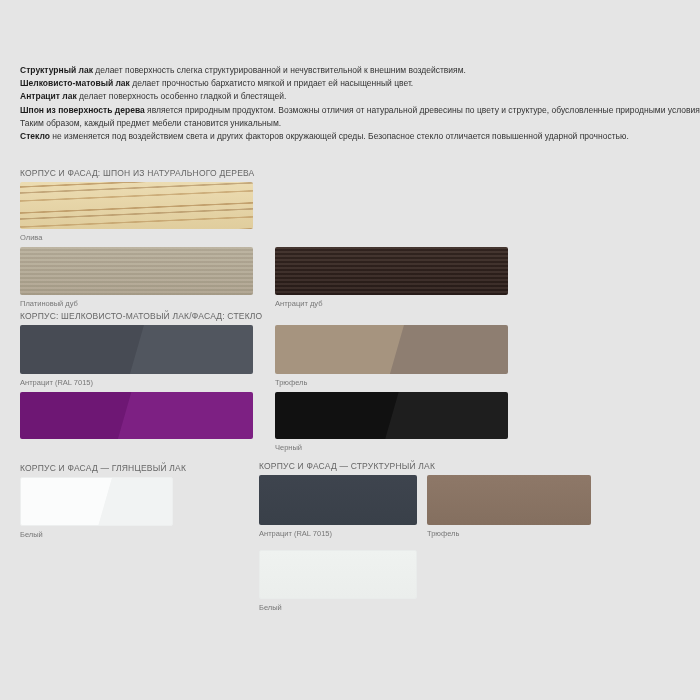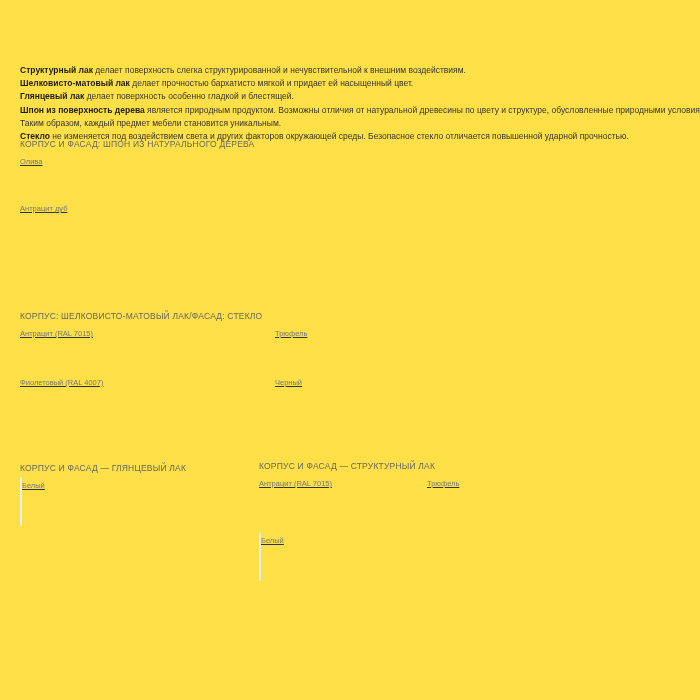--- a/index.html
+++ b/index.html
@@ -4,7 +4,7 @@
 <style>
   html,body{margin:0;padding:0;background:#fff;}
   .page{
-    position:relative;width:700px;height:700px;background:#fde047;overflow:hidden;
+    position:relative;width:700px;height:700px;background:#e5e5e5;overflow:hidden;
     font-family:"Liberation Sans", sans-serif;color:#333;
   }
   

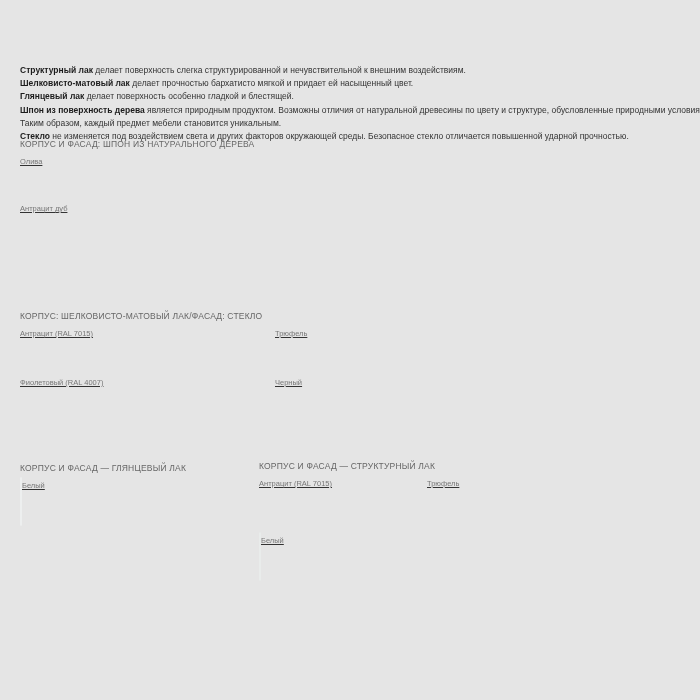--- a/index.html
+++ b/index.html
@@ -60,7 +60,7 @@
   <div class="intro">
     <div class="pline"><b>Структурный лак</b><span> делает поверхность слегка структурированной и нечувствительной к внешним воздействиям.</span></div>
     <div class="pline"><b>Шелковисто-матовый лак</b><span> делает прочностью бархатисто мягкой и придает ей насыщенный цвет.</span></div>
-    <div class="pline"><b>Глянцевый лак</b><span> делает поверхность особенно гладкой и блестящей.</span></div>
+    <div class="pline"><b>Антрацит лак</b><span> делает поверхность особенно гладкой и блестящей.</span></div>
     <div class="pline"><b>Шпон из поверхность дерева</b><span> является природным продуктом. Возможны отличия от натуральной древесины по цвету и структуре, обусловленные природными условиями.</span></div>
     <div class="pline"><span>Таким образом, каждый предмет мебели становится уникальным.</span></div>
     <div class="pline"><b>Стекло</b><span> не изменяется под воздействием света и других факторов окружающей среды. Безопасное стекло отличается повышенной ударной прочностью.</span></div>

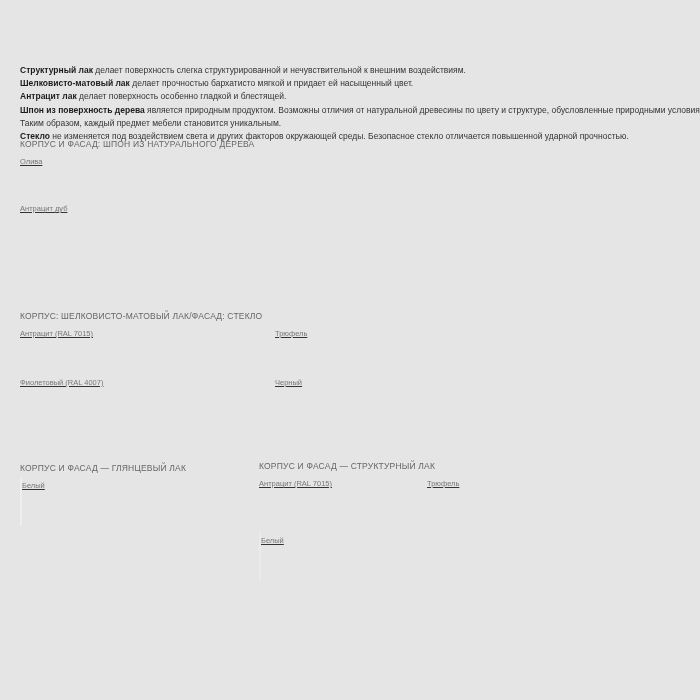--- a/index.html
+++ b/index.html
@@ -47,7 +47,7 @@
   .struct-truffle{background-image:linear-gradient(180deg,#8e7868,#846f5f);}
   .struct-white{background-image:linear-gradient(180deg,#eff2f0,#ebeeec);border:1px solid #e9eceb;}
   
-  #sec-veneer{top:139px;}
+  #sec-veneer{top:168px;}
   #sec-silk-glass{top:311px;}
   #sec-gloss{top:463px;}
   #sec-struct{top:461px;left:259px;}

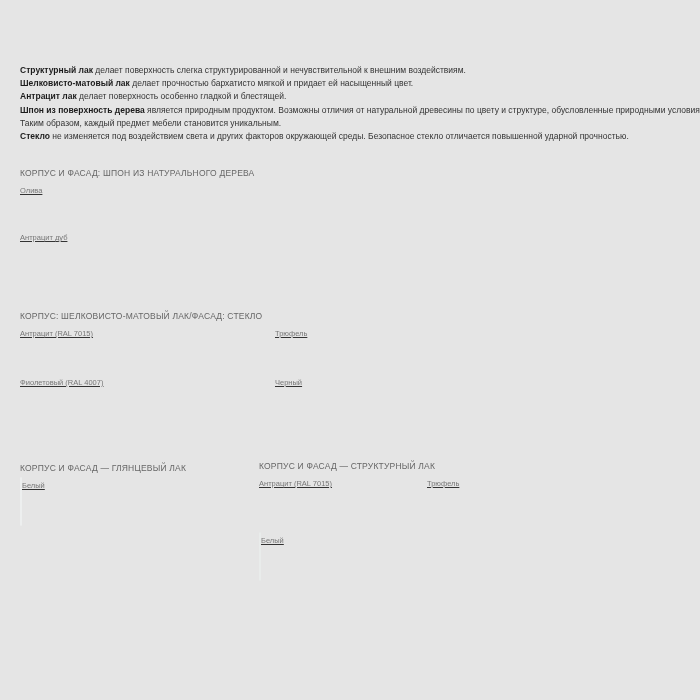--- a/index.html
+++ b/index.html
@@ -16,7 +16,7 @@
   .sec-title{font-size:8.5px;color:#666;letter-spacing:.2px;line-height:10px;margin:0 0 4px 0;white-space:nowrap;}
   .row{display:flex;gap:22px;}
   .row.tight{gap:10px;}
-  .cell{display:flex;flex-direction:row;text-decoration:underline;}
+  .cell{display:flex;flex-direction:column;}
   .w233{width:233px;} .w158{width:158px;} .w164{width:164px;} .w153{width:153px;}
   .sw{height:47px;border-radius:2px;}
   .sw.h49{height:49px;} .sw.h50{height:50px;} .sw.h48{height:48px;}

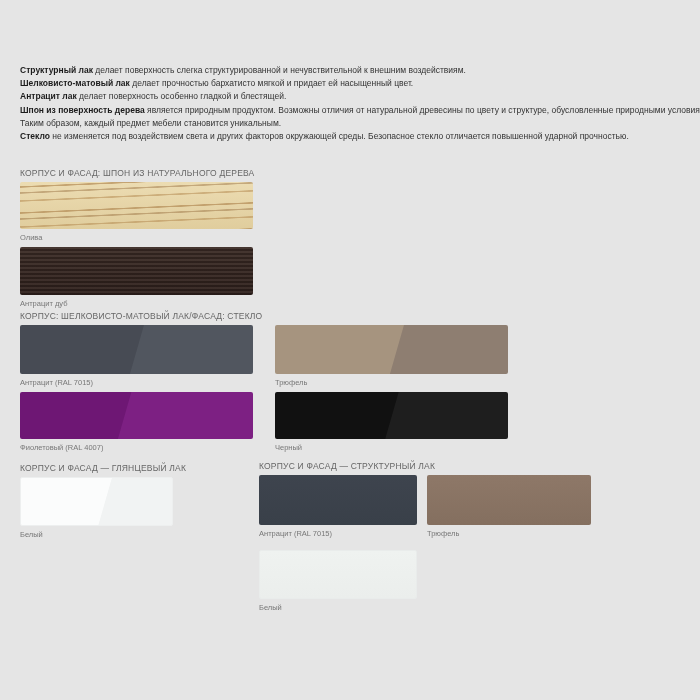--- a/index.html
+++ b/index.html
@@ -76,6 +76,10 @@
     </div>
     <div class="row">
       <div class="cell w233">
+        <div class="sw h48 platinum-oak" style="background-color: rgb(179, 169, 148);"></div>
+        <div class="lbl">Платиновый дуб</div>
+      </div>
+      <div class="cell w233">
         <div class="sw h48 tobacco-oak" style="background-color: rgb(53, 38, 33);"></div>
         <div class="lbl">Антрацит дуб</div>
       </div>

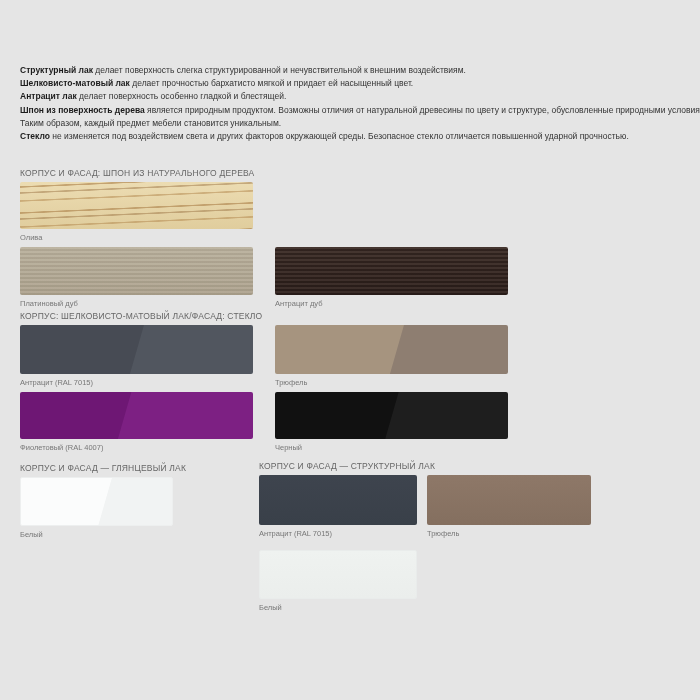--- a/index.html
+++ b/index.html
@@ -101,7 +101,6 @@
     <div class="row">
       <div class="cell w233">
         <div class="sw glass-violet" style="background-color: rgb(117, 26, 123);"></div>
-        <div class="lbl">Фиолетовый (RAL 4007)</div>
       </div>
       <div class="cell w233">
         <div class="sw glass-black" style="background-color: rgb(22, 22, 22);"></div>

